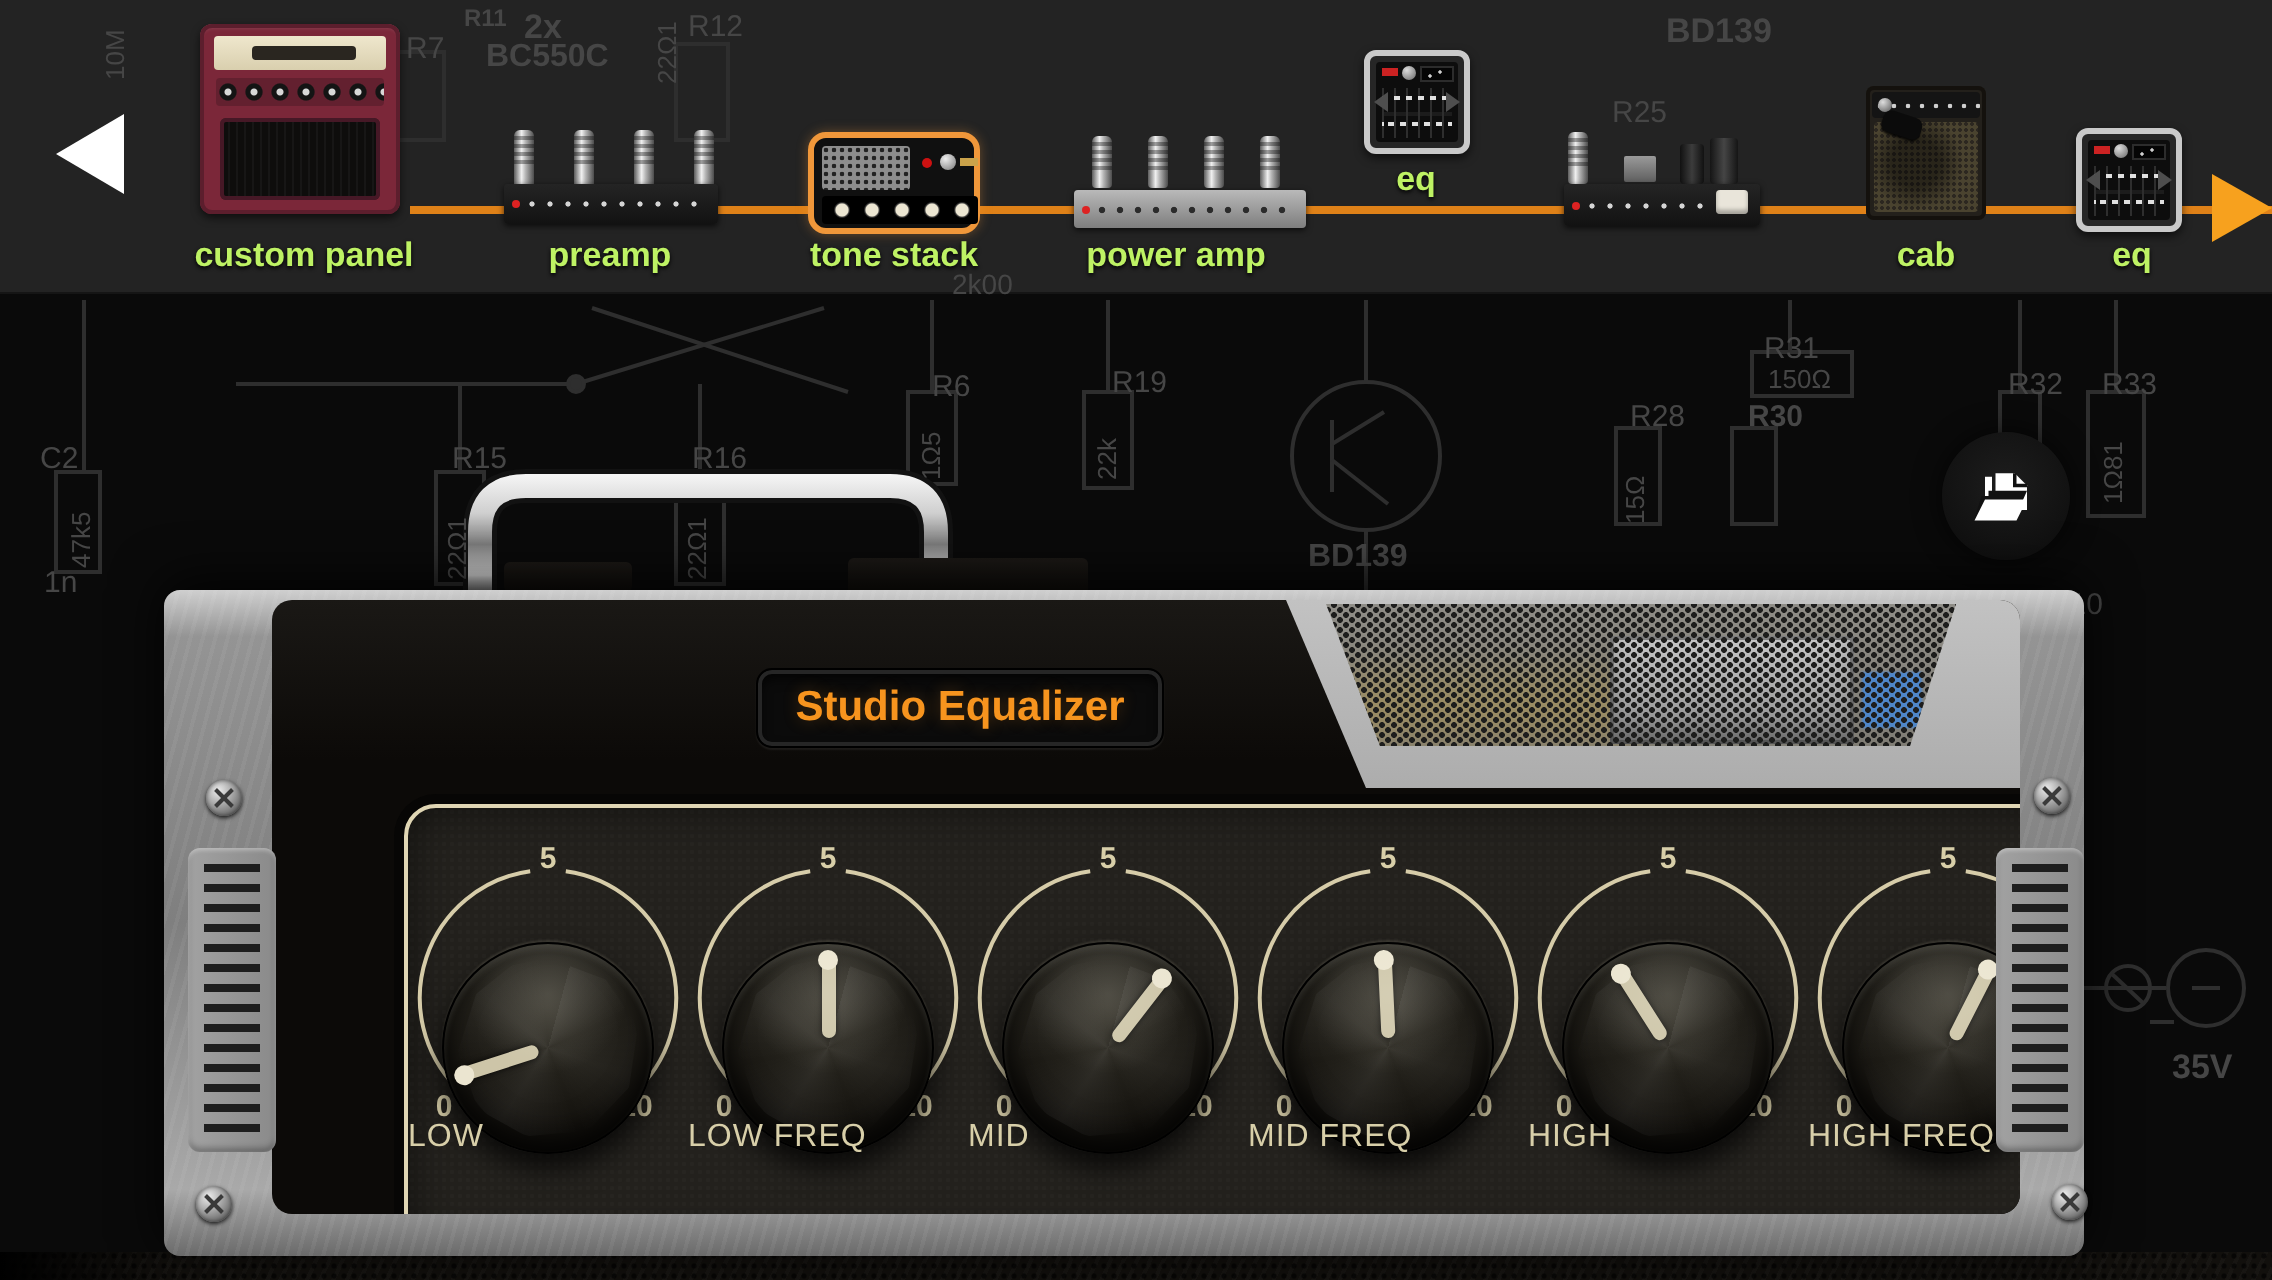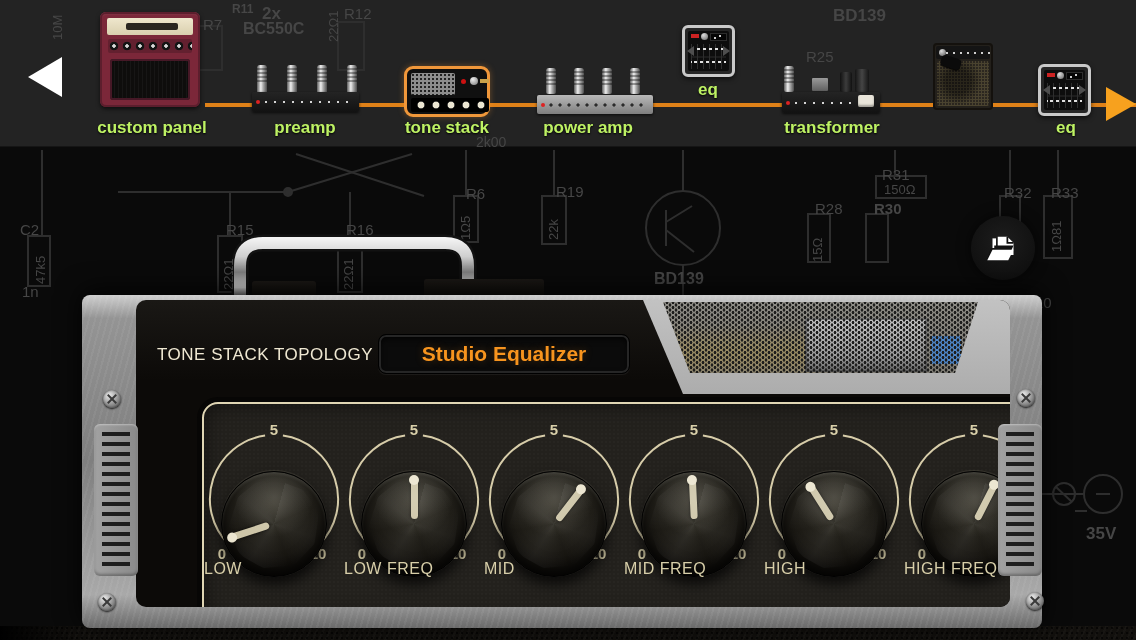--- a/index.html
+++ b/index.html
@@ -368,7 +368,6 @@
         <div class="meter"></div>
       </div>
     </div>
-    <div class="chain-label" style="left:832px;">transformer</div>
 
     <div class="chain-item" id="ic-cab">
       <div class="top"></div>

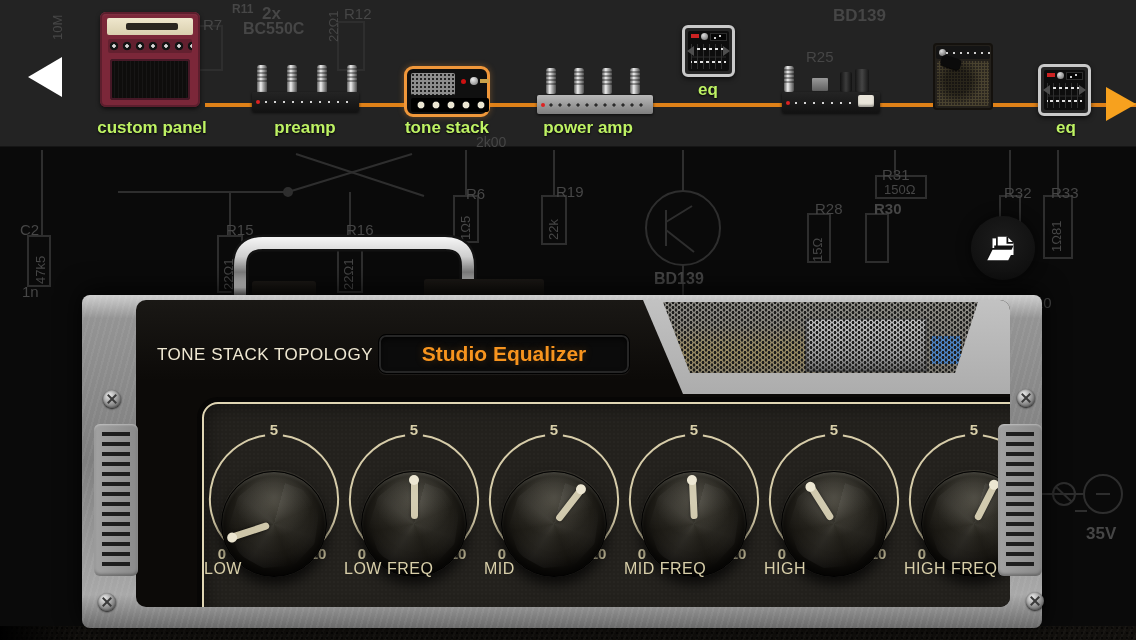--- a/index.html
+++ b/index.html
@@ -375,6 +375,7 @@
       <div class="grille"></div>
       <div class="cable"></div>
     </div>
+    <div class="chain-label" style="left:963px;">cab</div>
 
     <div class="chain-item eq-box" id="ic-eq2">
       <div class="eq-face">

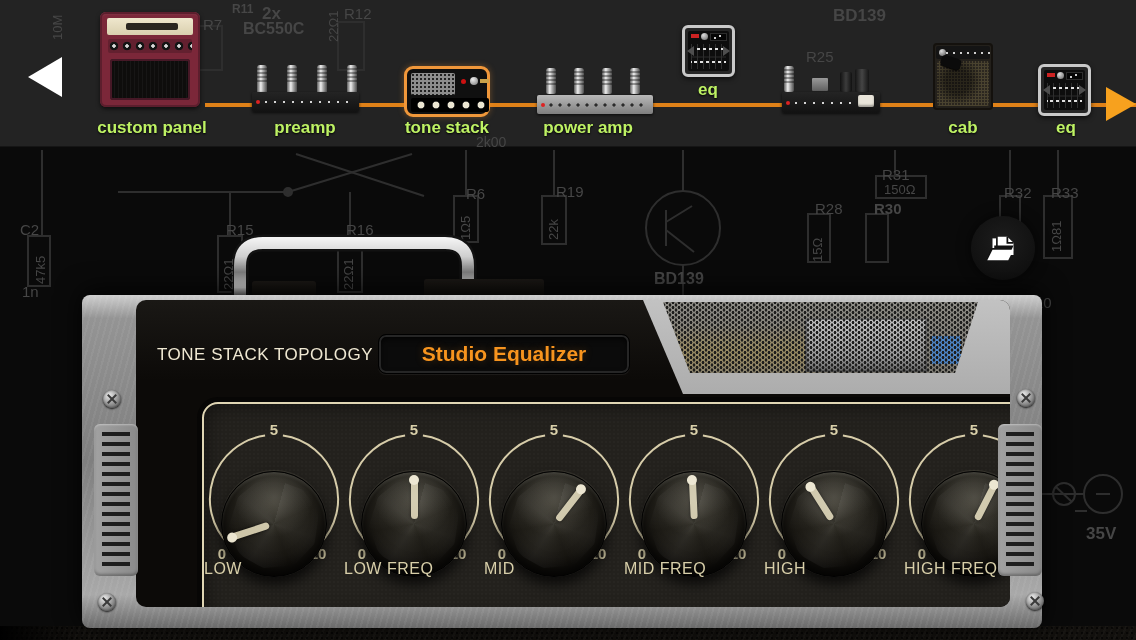--- a/index.html
+++ b/index.html
@@ -403,7 +403,6 @@
         <div class="dots"></div>
       </div>
 
-      <div id="section-title">TONE STACK TOPOLOGY</div>
       <div id="topology-btn">
         <span>Studio Equalizer</span>
       </div>

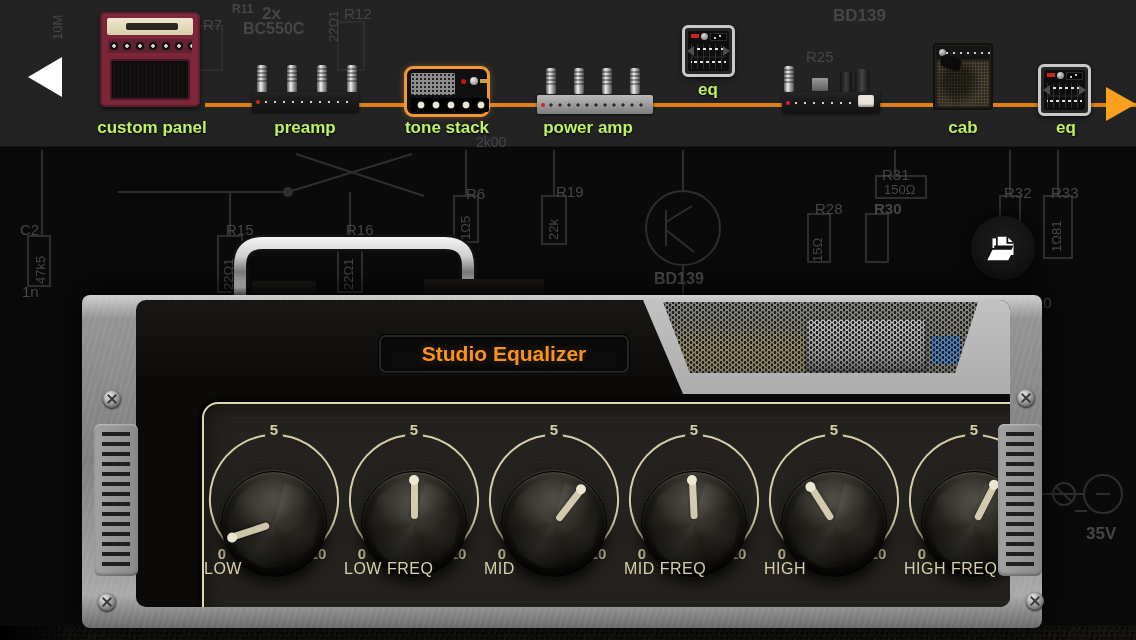--- a/index.html
+++ b/index.html
@@ -133,7 +133,7 @@
 
   
   #section-title{position:absolute;left:21px;top:45px;color:#efe8d2;font-size:17px;letter-spacing:.5px;}
-  #topology-btn{position:absolute;left:242px;top:34px;width:252px;height:40px;border-radius:8px;background:#0b0b0b;
+  #topology-btn{position:absolute;left:242px;top:34px;width:204px;height:40px;border-radius:8px;background:#0b0b0b;
     border:1px solid #000;box-shadow:inset 0 0 0 2px #262626, inset 0 3px 7px #000, 0 1px 1px rgba(255,255,255,.07);
     display:flex;align-items:center;justify-content:center;cursor:pointer;}
   #topology-btn span{color:#F7941E;font-size:21px;font-weight:bold;text-shadow:0 0 8px rgba(247,148,30,.25);}

